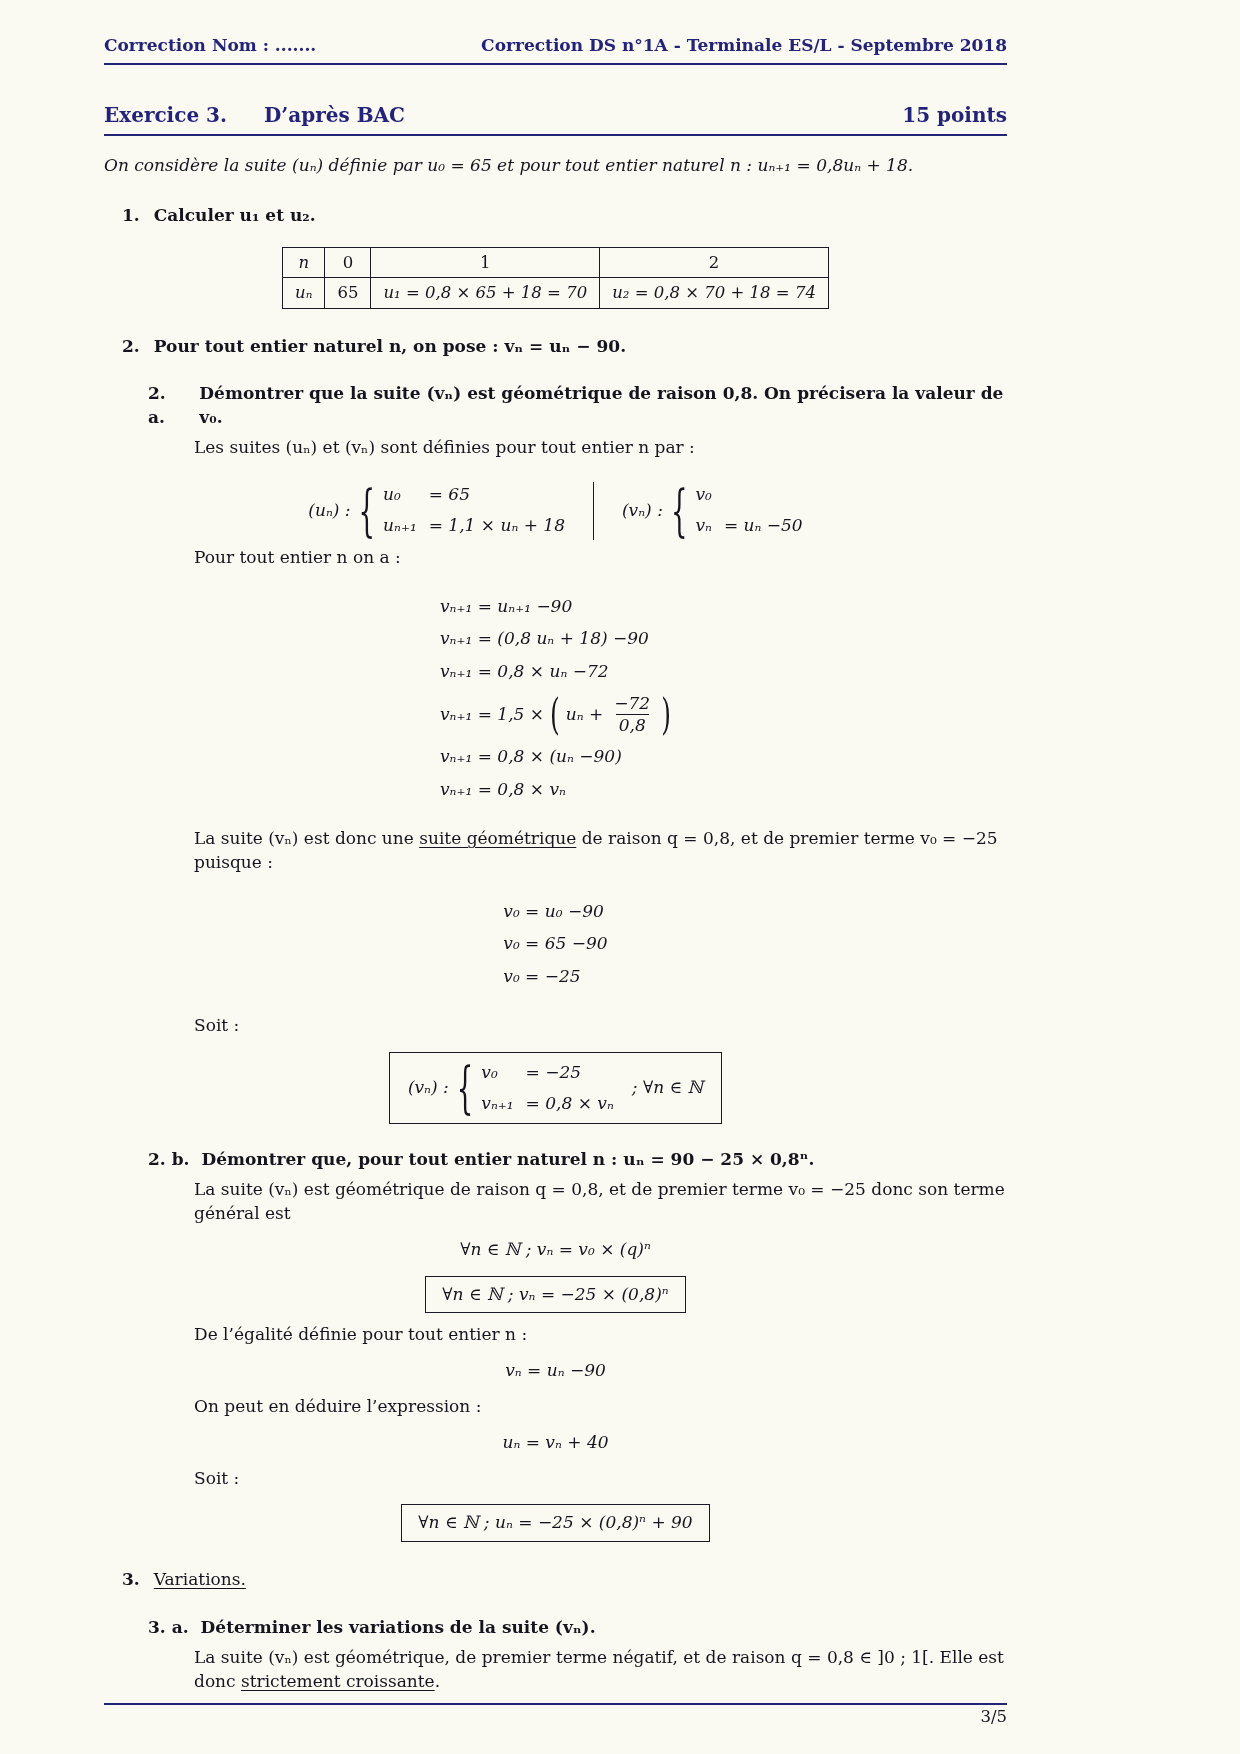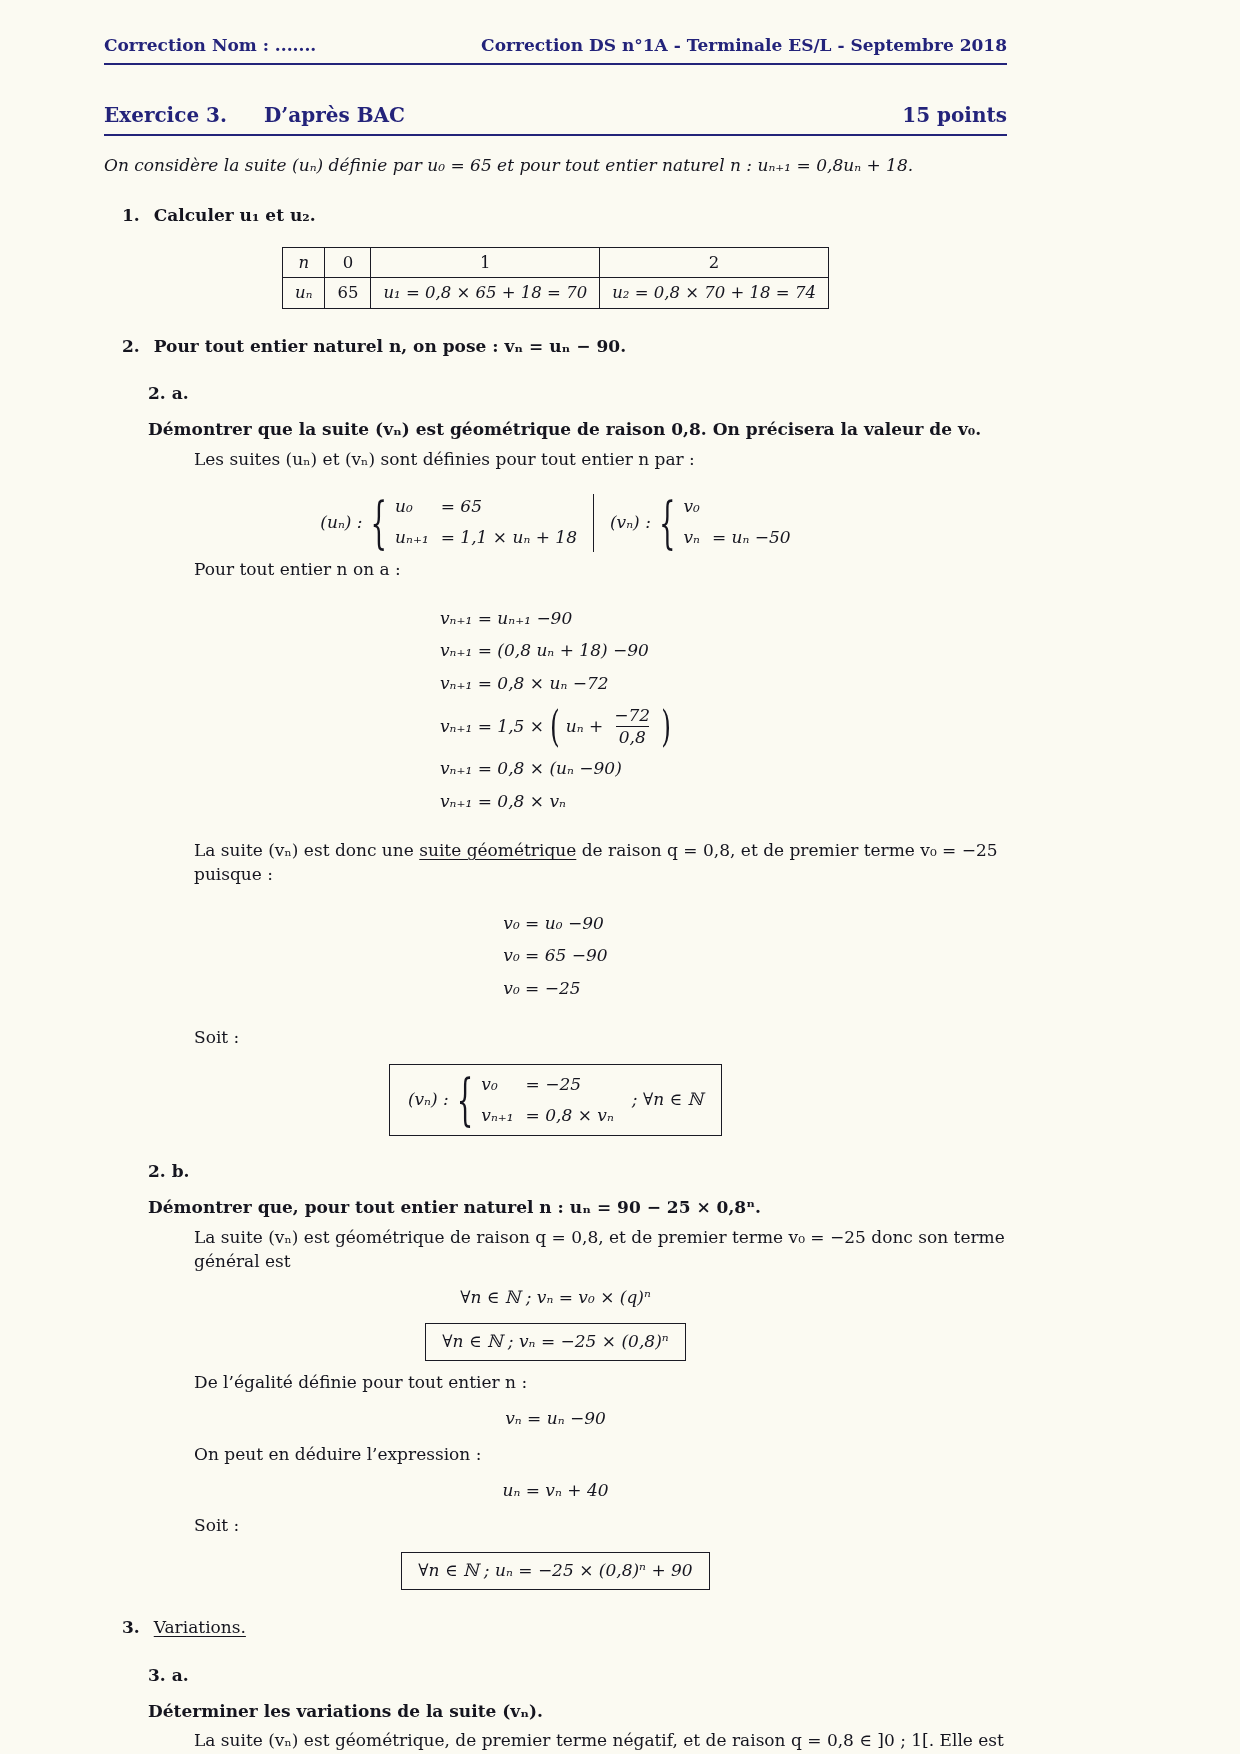--- a/index.html
+++ b/index.html
@@ -29,7 +29,7 @@
   .intro{margin:18px 0 0;font-style:italic;font-size:17px;}
 
   .q-l1{margin-top:26px;margin-left:18px;display:flex;gap:14px;font-weight:bold;}
-  .q-l2{margin-top:24px;margin-left:44px;display:flex;gap:12px;font-weight:bold;flex-direction:column;}
+  .q-l2{margin-top:24px;margin-left:44px;display:flex;gap:12px;font-weight:bold;}
   .body-ind{margin:4px 0 0 90px;}
   p.body-ind{margin-top:6px;}
 

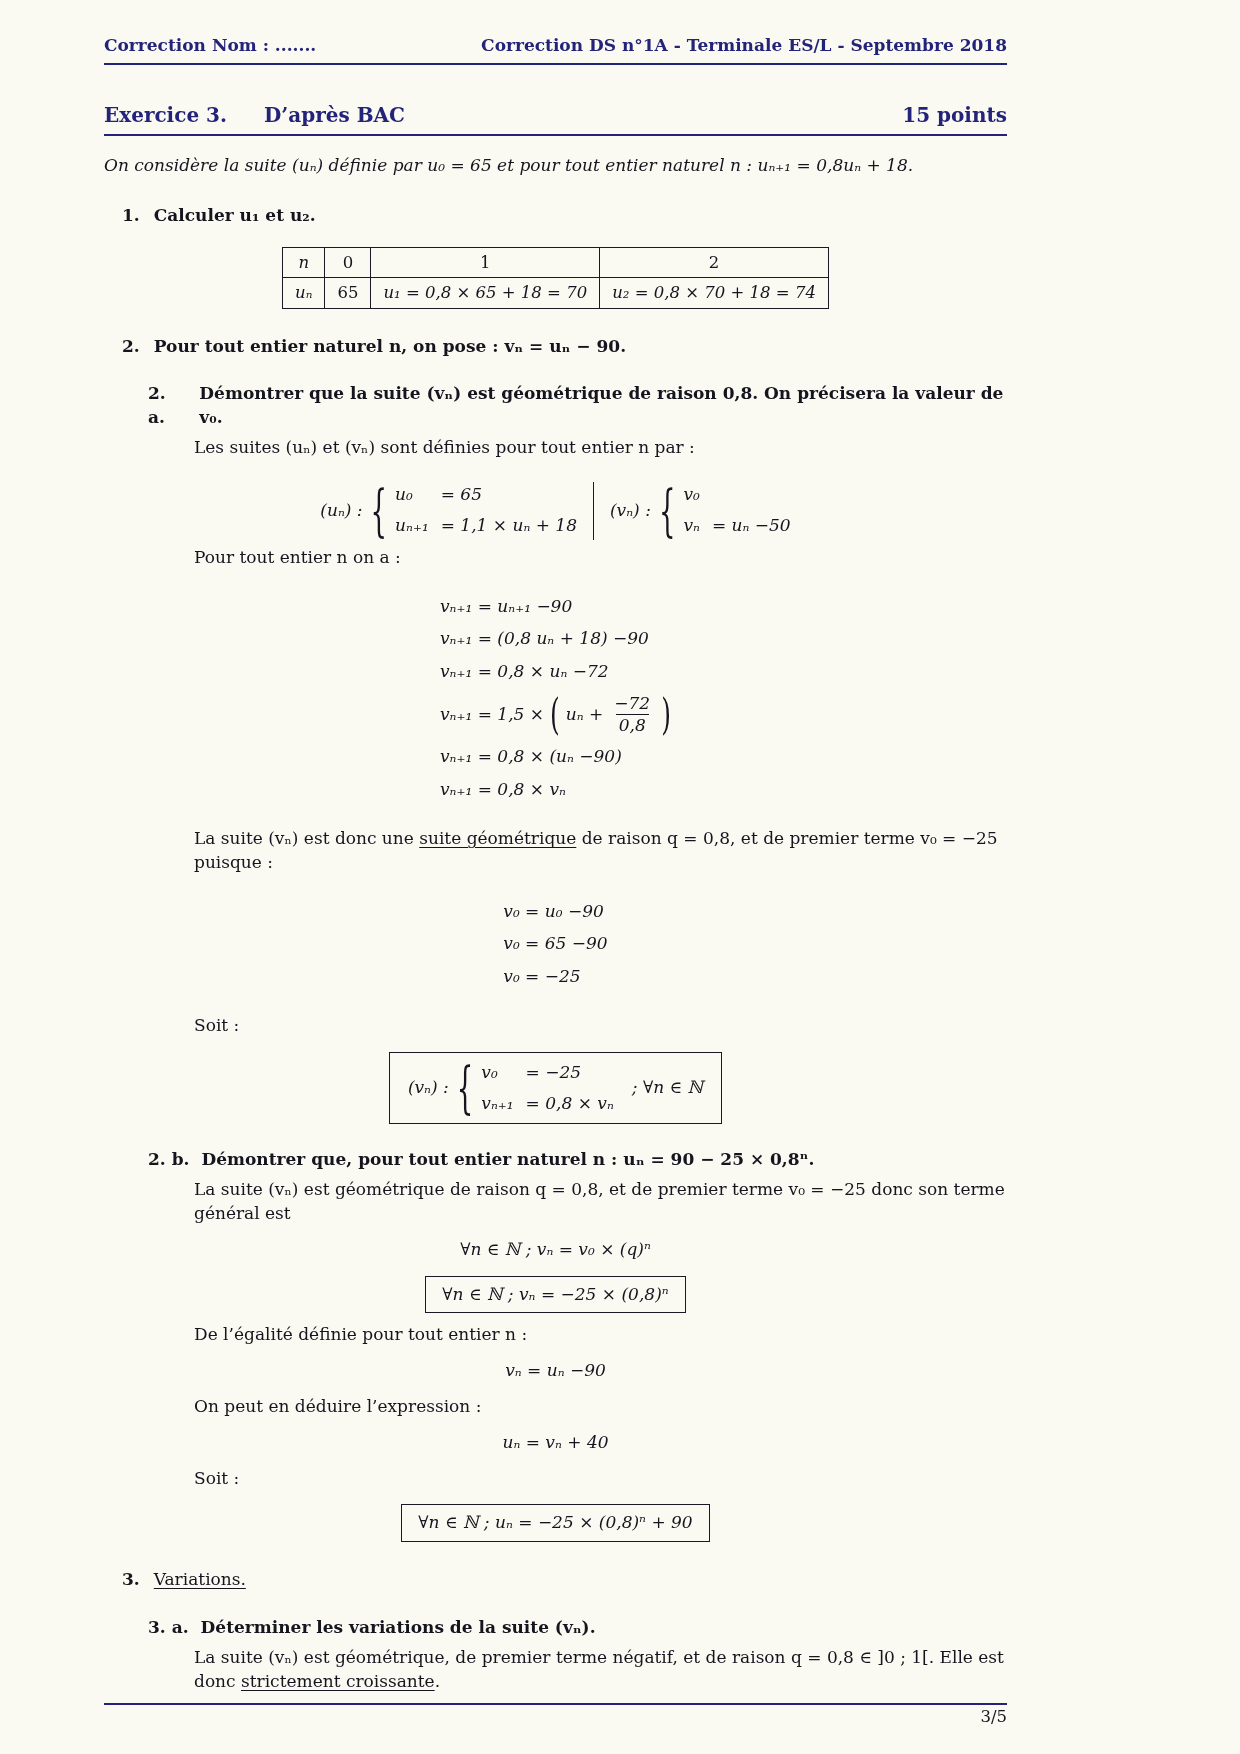--- a/index.html
+++ b/index.html
@@ -41,7 +41,7 @@
   .math{font-style:italic;}
   .ul{text-decoration:underline;text-underline-offset:3px;}
 
-  .systems{display:flex;justify-content:center;align-items:center;gap:16px;margin:22px 0 6px;}
+  .systems{display:flex;justify-content:center;align-items:center;gap:28px;margin:22px 0 6px;}
   .system{display:flex;align-items:center;gap:8px;}
   .sys-label{white-space:nowrap;}
   .brace{display:inline-block;font-size:26px;line-height:1;transform:scaleY(2.15);transform-origin:center;font-family:"DejaVu Serif",serif;}

